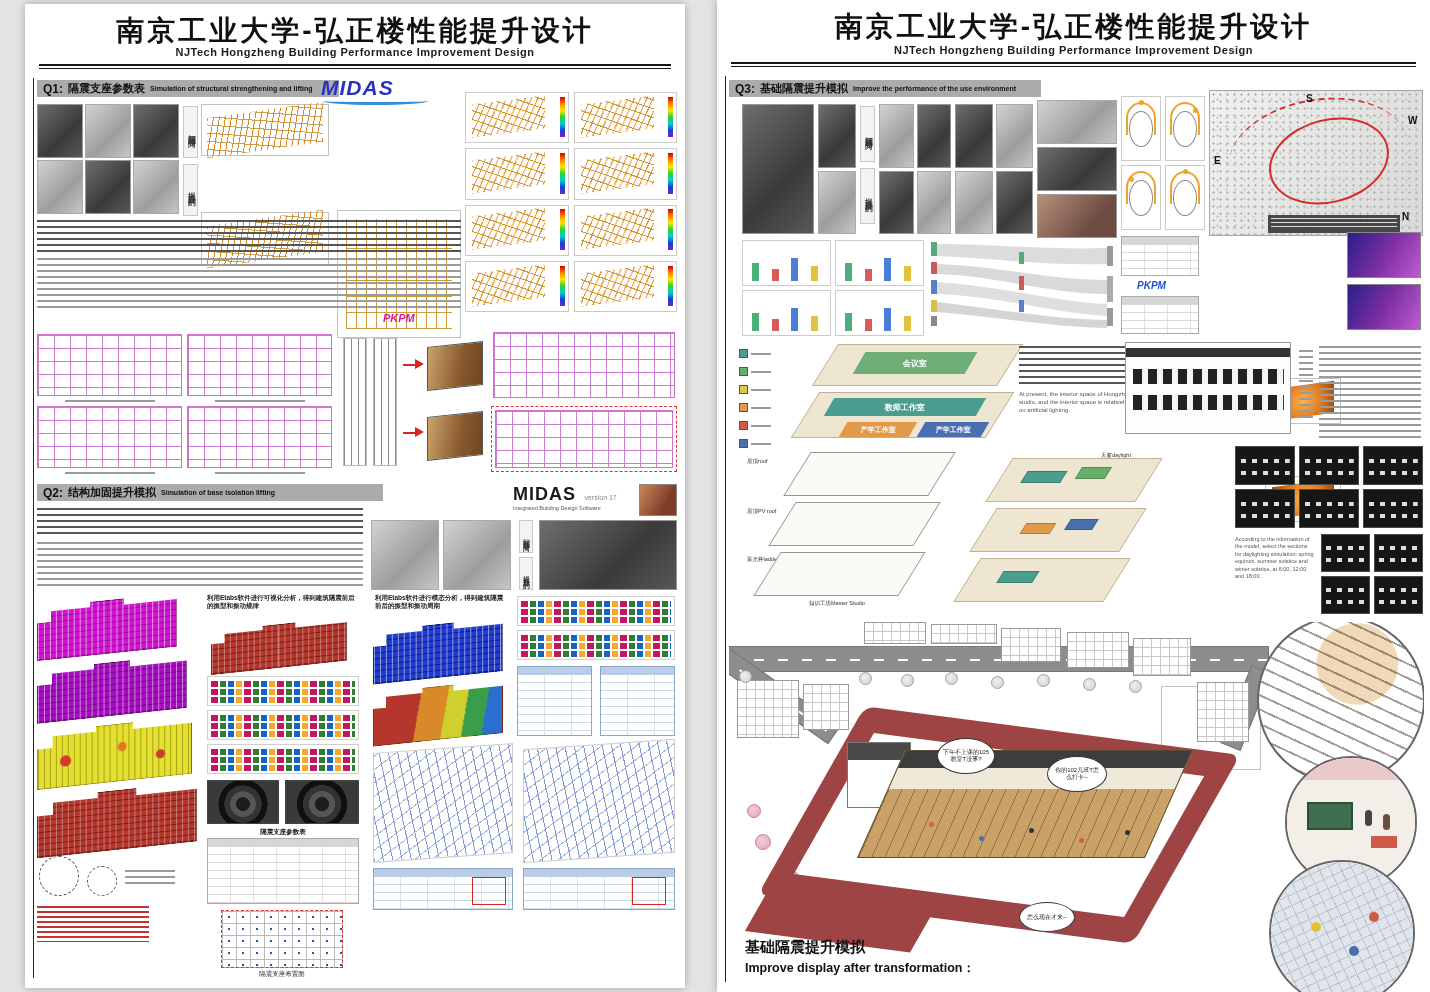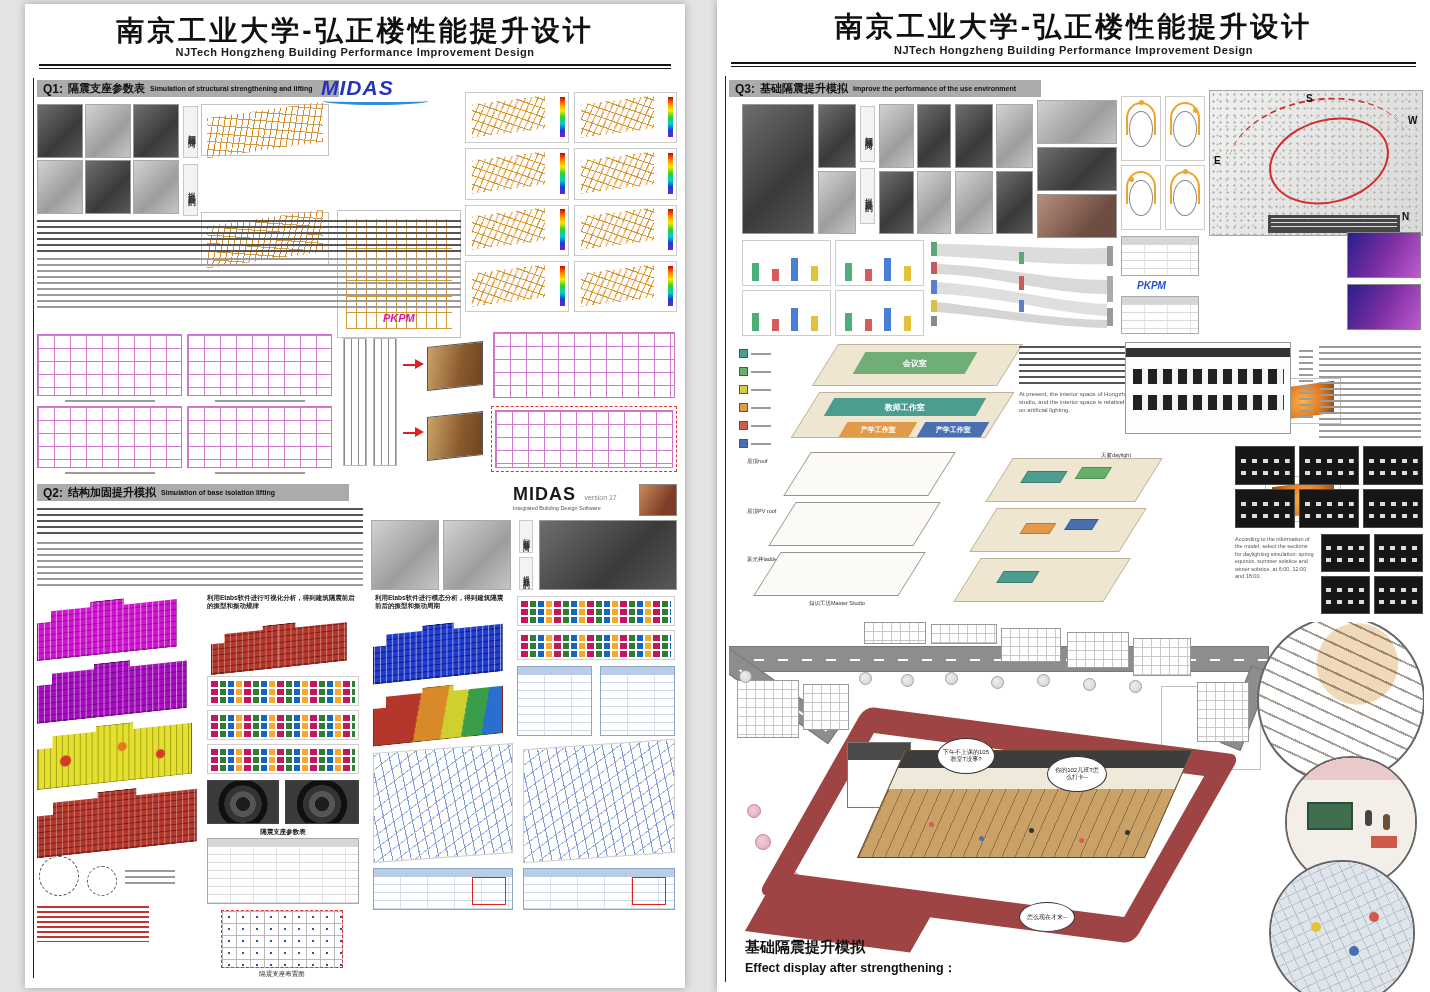--- a/index.html
+++ b/index.html
@@ -195,7 +195,7 @@
       <div class="plan" style="width:100%;height:100%"></div>
     </div>
 
-    <div class="abs secbar" style="left:12px;top:480px;width:312px">
+    <div class="abs secbar" style="left:12px;top:480px;width:346px">
       <span class="code">Q2:</span>
       <span class="cn">结构加固提升模拟</span>
       <span class="en">Simulation of base isolation lifting</span>

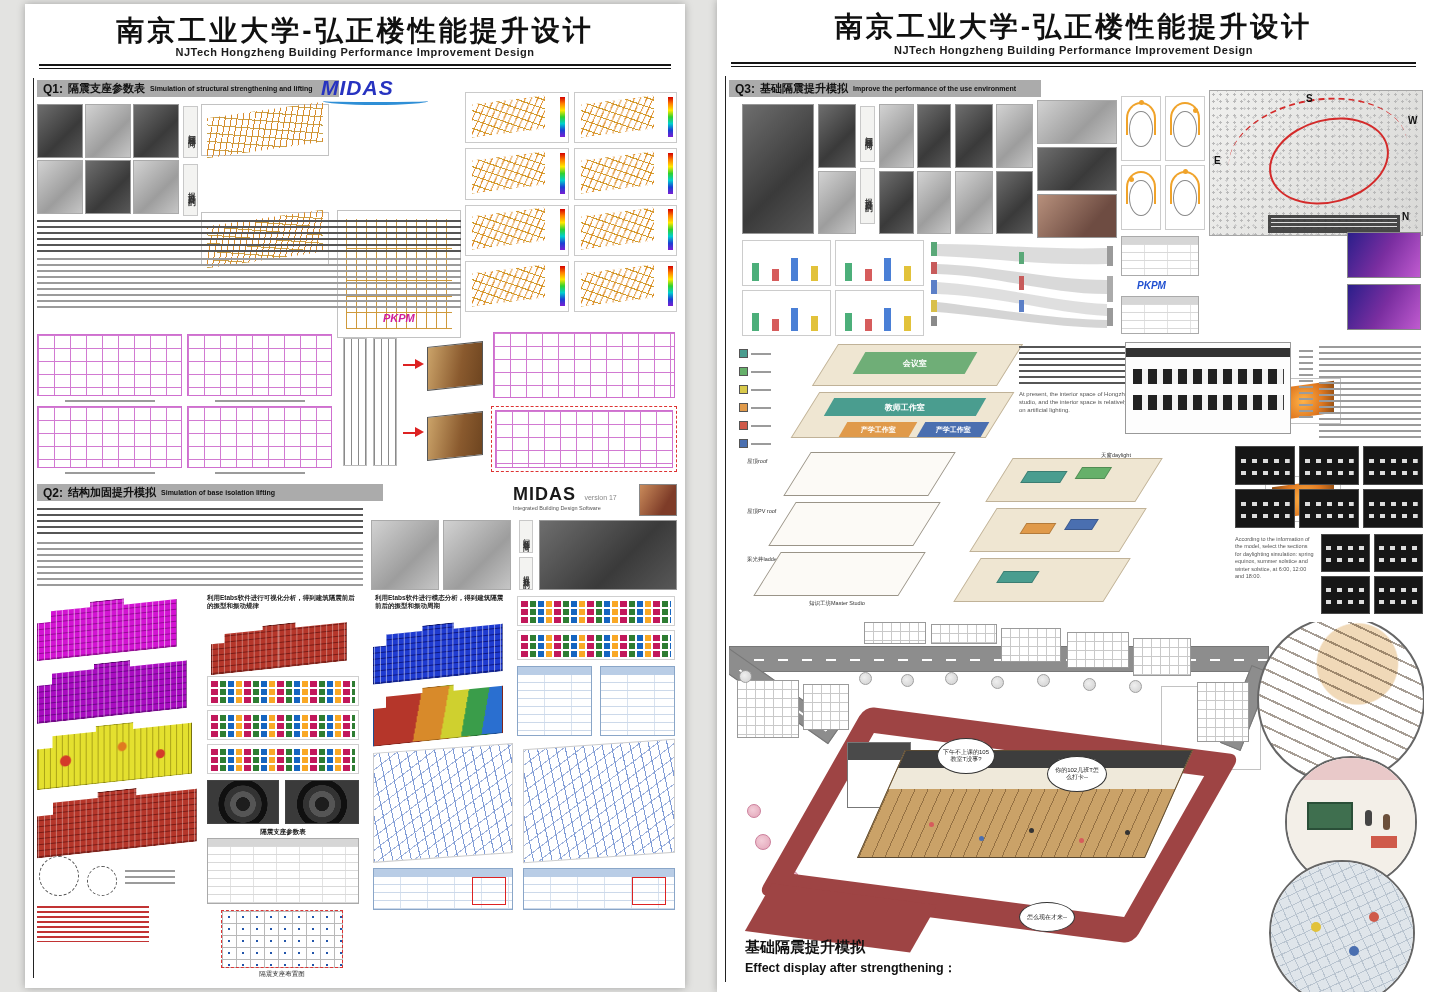--- a/index.html
+++ b/index.html
@@ -517,7 +517,7 @@
       </div>
     </div>
     <div class="abs" style="left:28px;top:938px;font-size:15px;font-weight:bold;color:#111;z-index:9">基础隔震提升模拟</div>
-    <div class="abs" style="left:28px;top:960px;font-size:12.5px;font-weight:bold;color:#111;z-index:9">Effect display after strengthening：</div>
+    <div class="abs" style="left:28px;top:960px;font-size:12.5px;font-weight:bold;color:#111;z-index:9">Improve display after transformation：</div>
   </div>
 </div>
 

